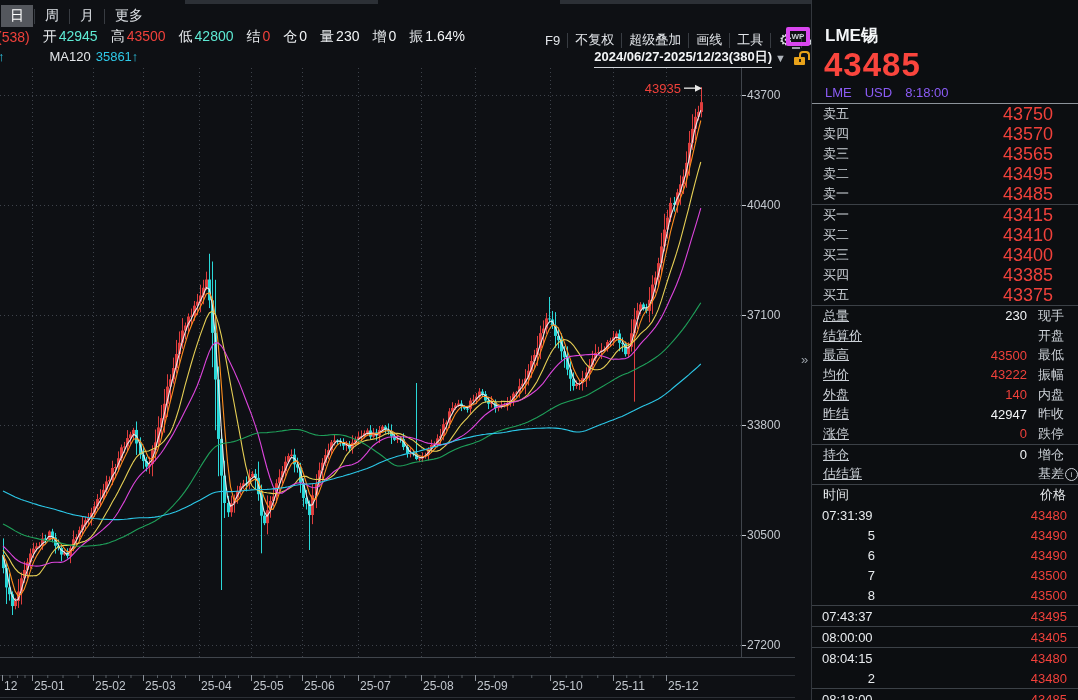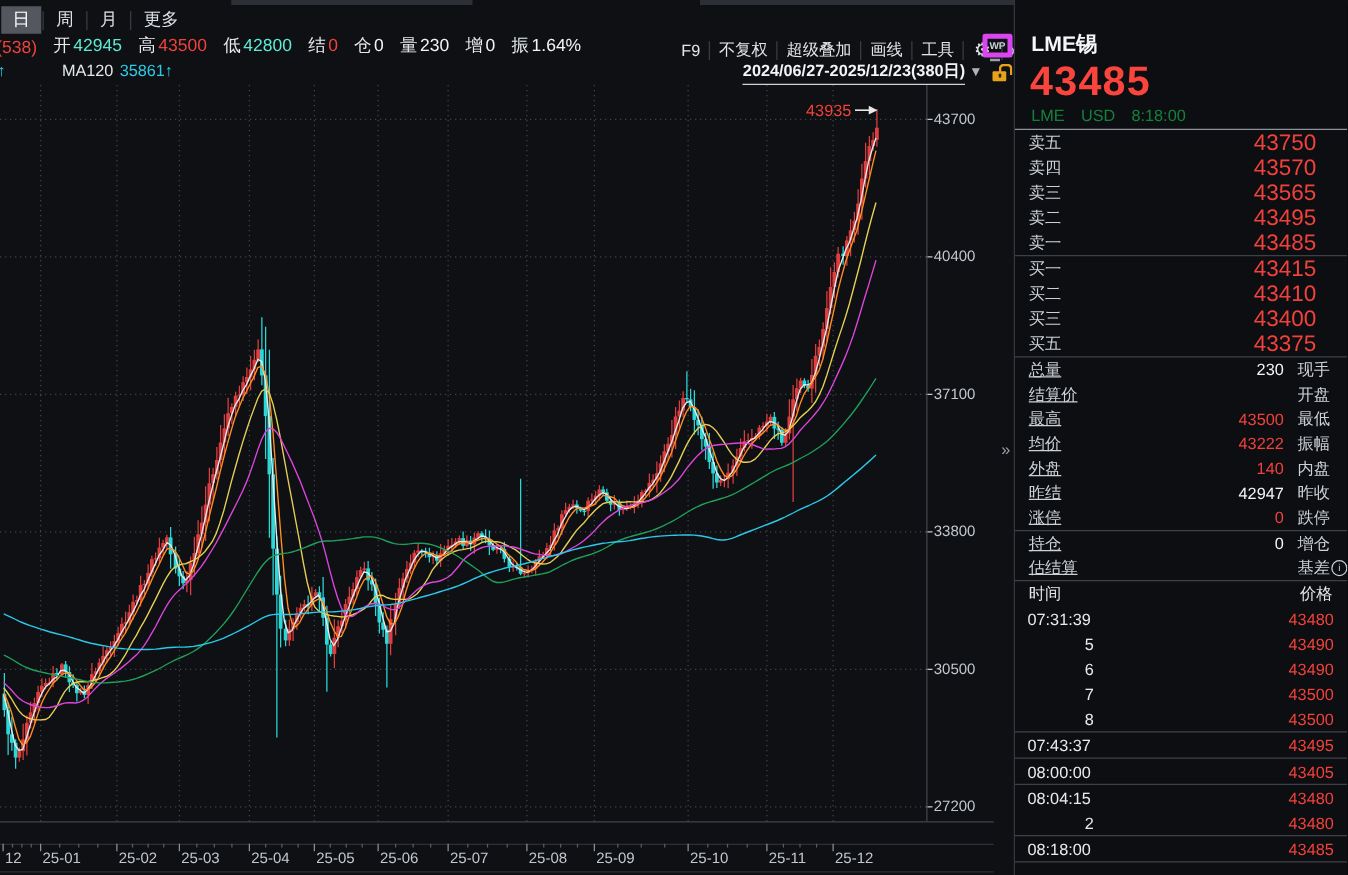--- a/index.html
+++ b/index.html
@@ -43,7 +43,7 @@
   #panel{position:absolute;left:812px;top:0;width:266px;height:700px;background:#0c0e11;font-size:13px;}
   #panel-title{padding:24px 0 0 13px;font-size:17px;font-weight:bold;color:#f4f6f8;}
   #panel-price{padding:1px 0 0 12px;font-size:33px;font-weight:bold;color:#fa453d;letter-spacing:1px;line-height:34px;}
-  #panel-sub{display:flex;gap:13px;color:#15803d;font-size:13px;padding:3px 0 3px 13px;text-align:center;}
+  #panel-sub{display:flex;gap:13px;color:#8b5cf6;font-size:13px;padding:3px 0 3px 13px;text-align:center;}
   .sep{height:1px;background:#3c4147;margin:0;}
   .sep-bright{height:1px;background:#8d939a;}
   .book-row{display:flex;height:20px;align-items:center;}

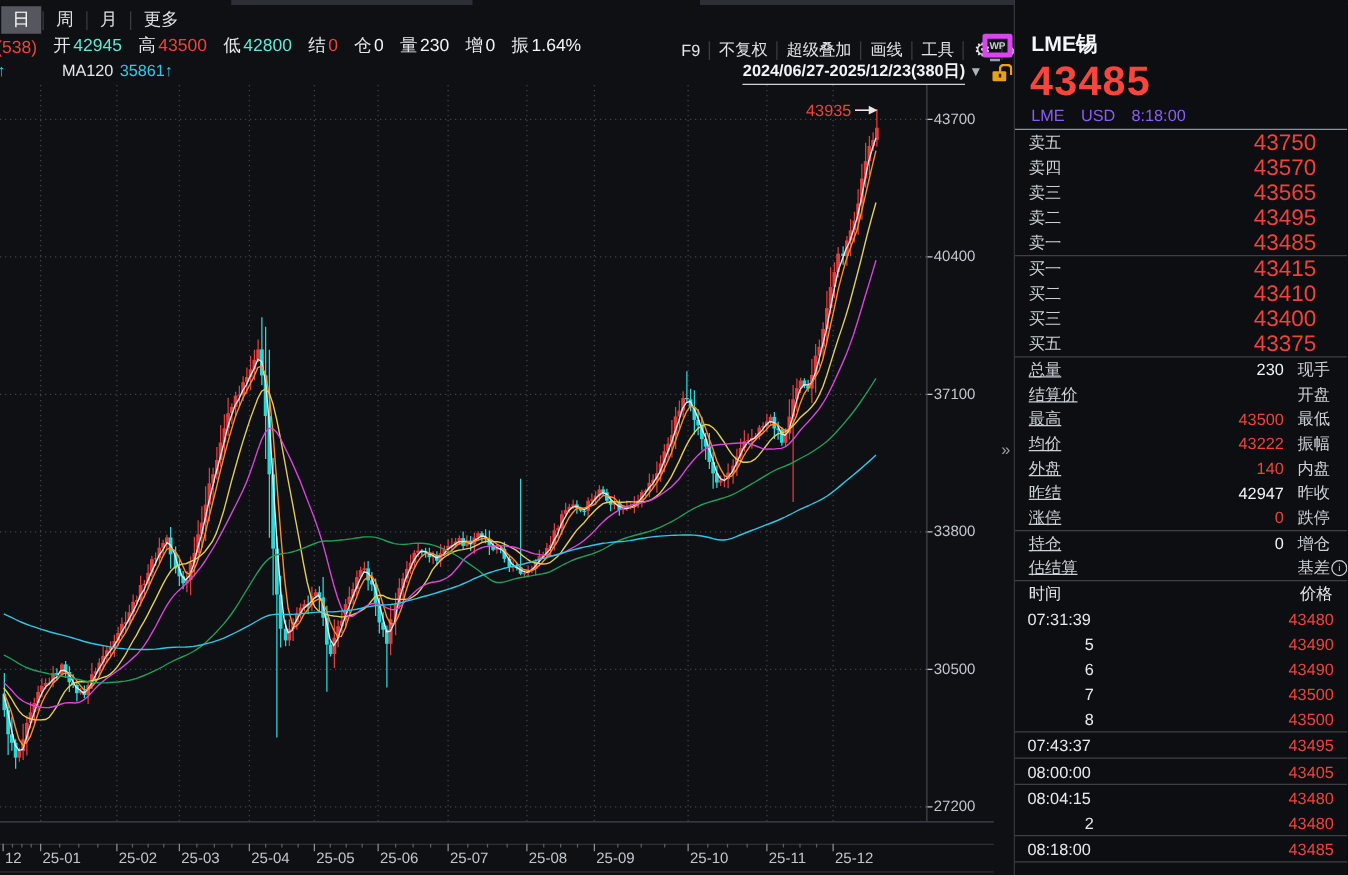--- a/index.html
+++ b/index.html
@@ -769,6 +769,10 @@
           <span class="bv c-red">43400</span>
         </div>
         <div class="book-row">
+          <span class="bl">买四</span>
+          <span class="bv c-red">43385</span>
+        </div>
+        <div class="book-row">
           <span class="bl">买五</span>
           <span class="bv c-red">43375</span>
         </div>

